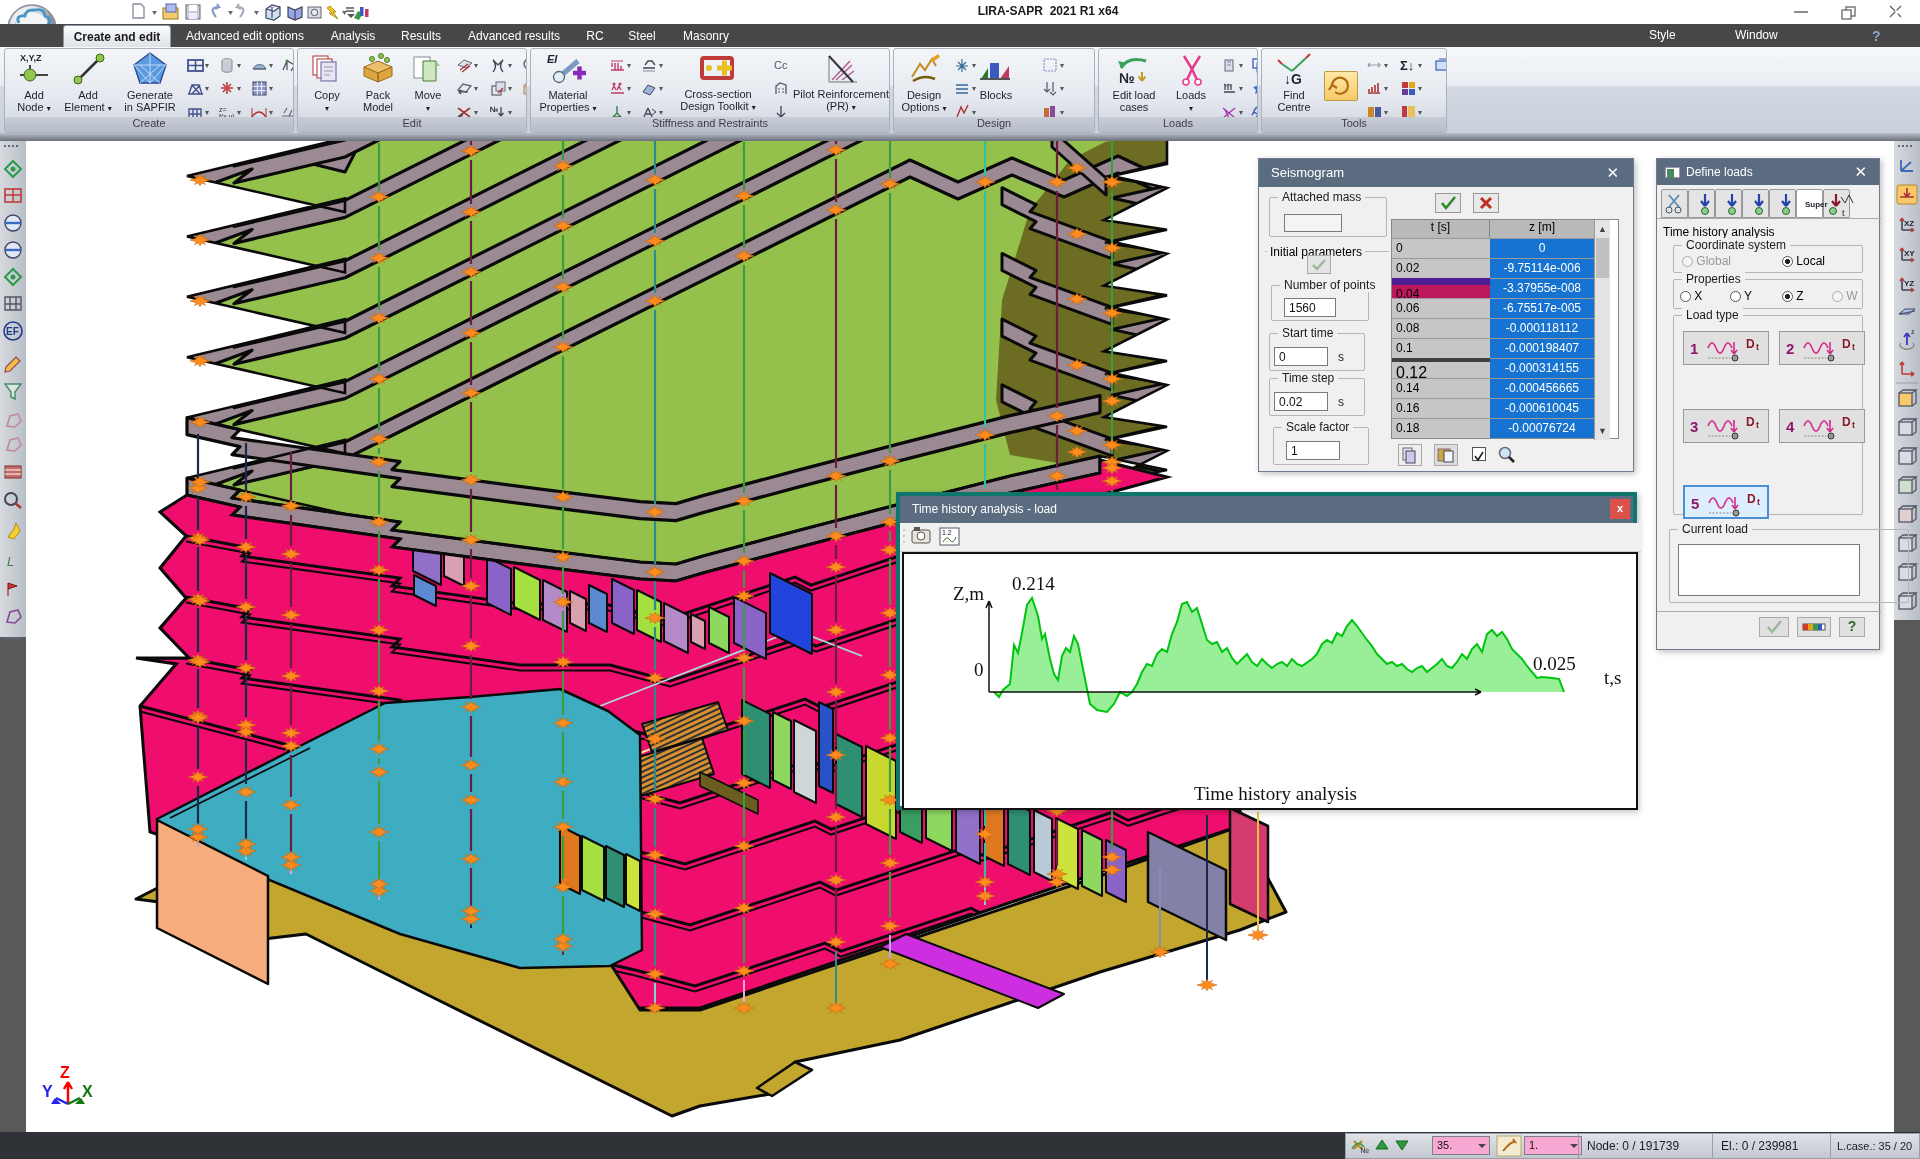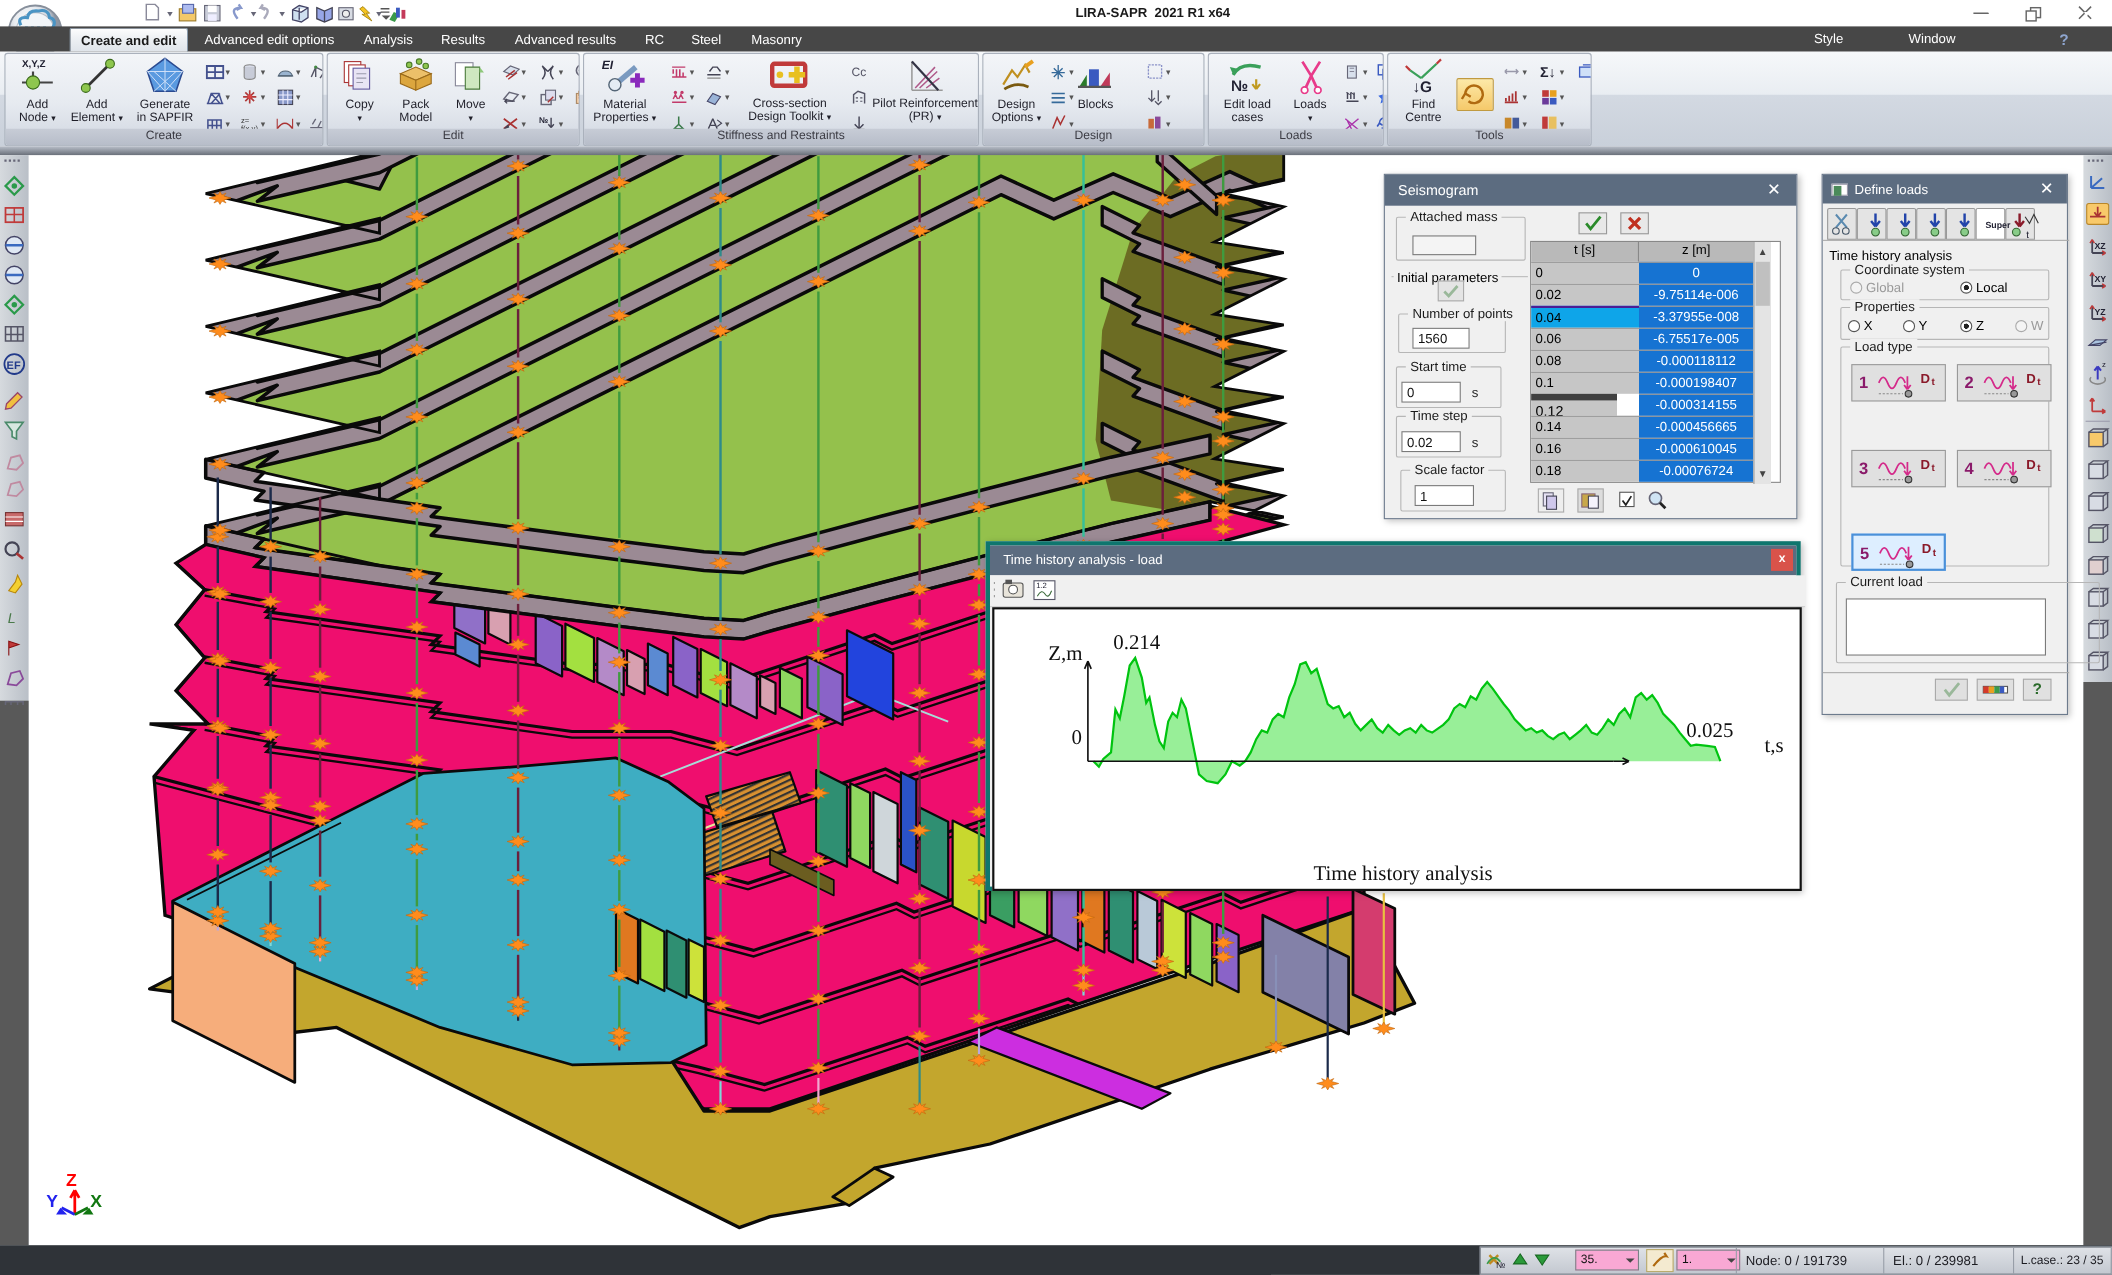--- a/index.html
+++ b/index.html
@@ -1011,7 +1011,7 @@
 <div class="abs" style="left:98px;top:18px;width:104px;height:20px;background:#1673d2;border-top:1px solid #999;color:#fff;font-size:12px;text-align:center;padding-top:2px">0</div>
 <div class="abs" style="left:0;top:38px;width:98px;height:20px;background:#c6c6c6;border-top:1px solid #999;font-size:12px;padding:2px 0 0 4px">0.02</div>
 <div class="abs" style="left:98px;top:38px;width:104px;height:20px;background:#1673d2;border-top:1px solid #999;color:#fff;font-size:12px;text-align:center;padding-top:2px">-9.75114e-006</div>
-<div class="abs" style="left:0;top:58px;width:98px;height:20px;background:#0ea5e9;border-top:2px solid #4c1d95;font-size:12px;padding:2px 0 0 4px">0.04</div>
+<div class="abs" style="left:0;top:58px;width:98px;height:20px;background:#be185d;border-top:7px solid #4c1d95;font-size:12px;padding:2px 0 0 4px">0.04</div>
 <div class="abs" style="left:98px;top:58px;width:104px;height:20px;background:#1673d2;border-top:1px solid #999;color:#fff;font-size:12px;text-align:center;padding-top:2px">-3.37955e-008</div>
 <div class="abs" style="left:0;top:78px;width:98px;height:20px;background:#c6c6c6;border-top:1px solid #999;font-size:12px;padding:2px 0 0 4px">0.06</div>
 <div class="abs" style="left:98px;top:78px;width:104px;height:20px;background:#1673d2;border-top:1px solid #999;color:#fff;font-size:12px;text-align:center;padding-top:2px">-6.75517e-005</div>

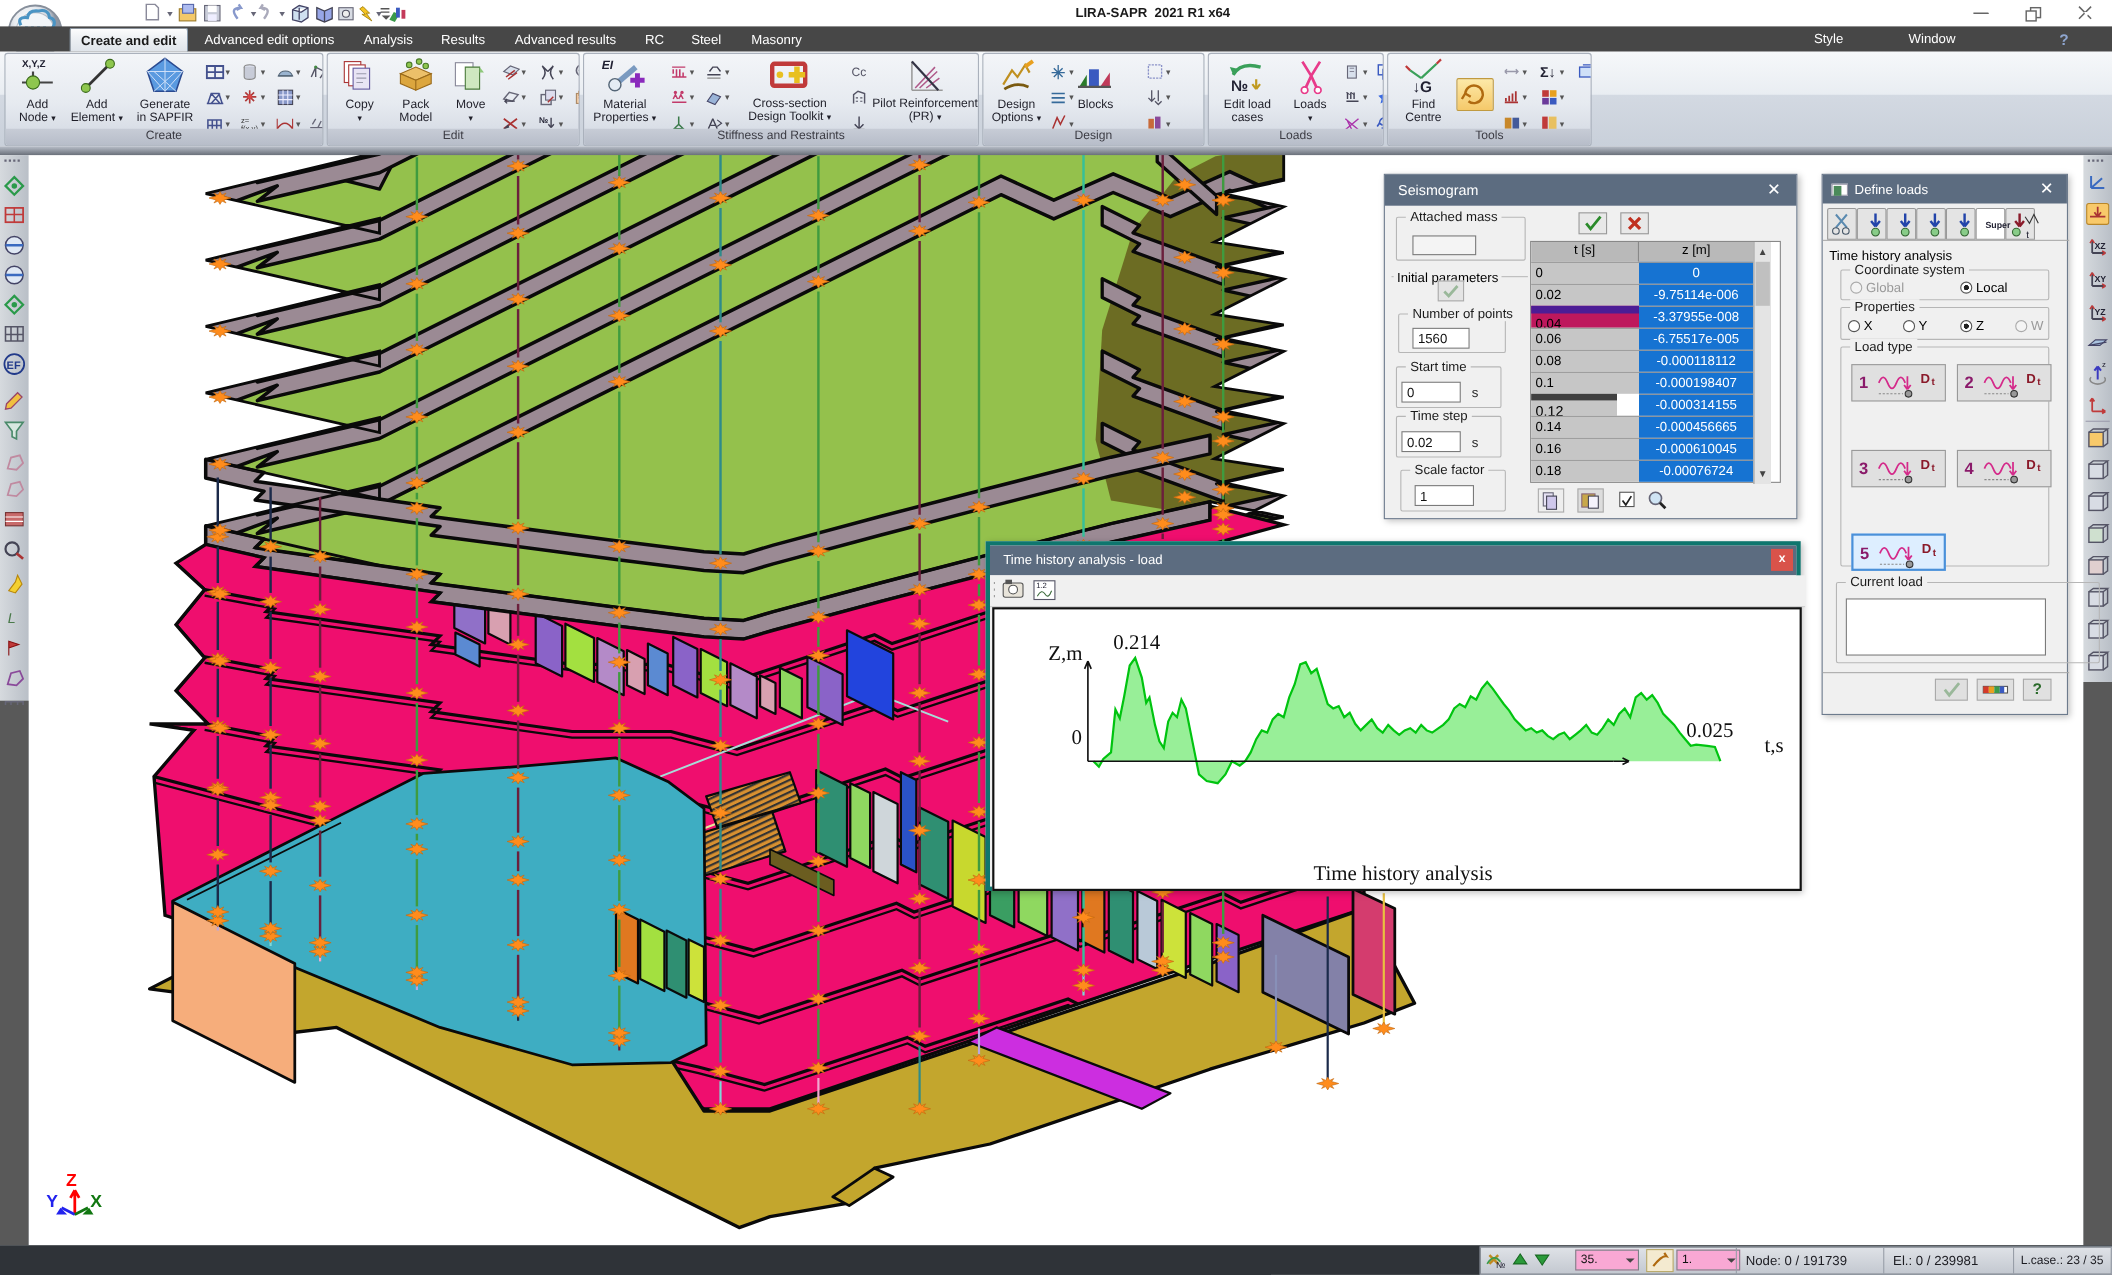--- a/index.html
+++ b/index.html
@@ -1019,7 +1019,7 @@
 <div class="abs" style="left:98px;top:98px;width:104px;height:20px;background:#1673d2;border-top:1px solid #999;color:#fff;font-size:12px;text-align:center;padding-top:2px">-0.000118112</div>
 <div class="abs" style="left:0;top:118px;width:98px;height:20px;background:#c6c6c6;border-top:1px solid #999;font-size:12px;padding:2px 0 0 4px">0.1</div>
 <div class="abs" style="left:98px;top:118px;width:104px;height:20px;background:#1673d2;border-top:1px solid #999;color:#fff;font-size:12px;text-align:center;padding-top:2px">-0.000198407</div>
-<div class="abs" style="left:0;top:138px;width:78px;height:20px;background:#c6c6c6;border-top:6px solid #404040;font-size:13px;padding:2px 0 0 4px">0.12</div>
+<div class="abs" style="left:0;top:138px;width:98px;height:20px;background:#c6c6c6;border-top:4px solid #404040;font-size:16px;padding:2px 0 0 4px">0.12</div>
 <div class="abs" style="left:98px;top:138px;width:104px;height:20px;background:#1673d2;border-top:1px solid #999;color:#fff;font-size:12px;text-align:center;padding-top:2px">-0.000314155</div>
 <div class="abs" style="left:0;top:158px;width:98px;height:20px;background:#c6c6c6;border-top:1px solid #999;font-size:12px;padding:2px 0 0 4px">0.14</div>
 <div class="abs" style="left:98px;top:158px;width:104px;height:20px;background:#1673d2;border-top:1px solid #999;color:#fff;font-size:12px;text-align:center;padding-top:2px">-0.000456665</div>

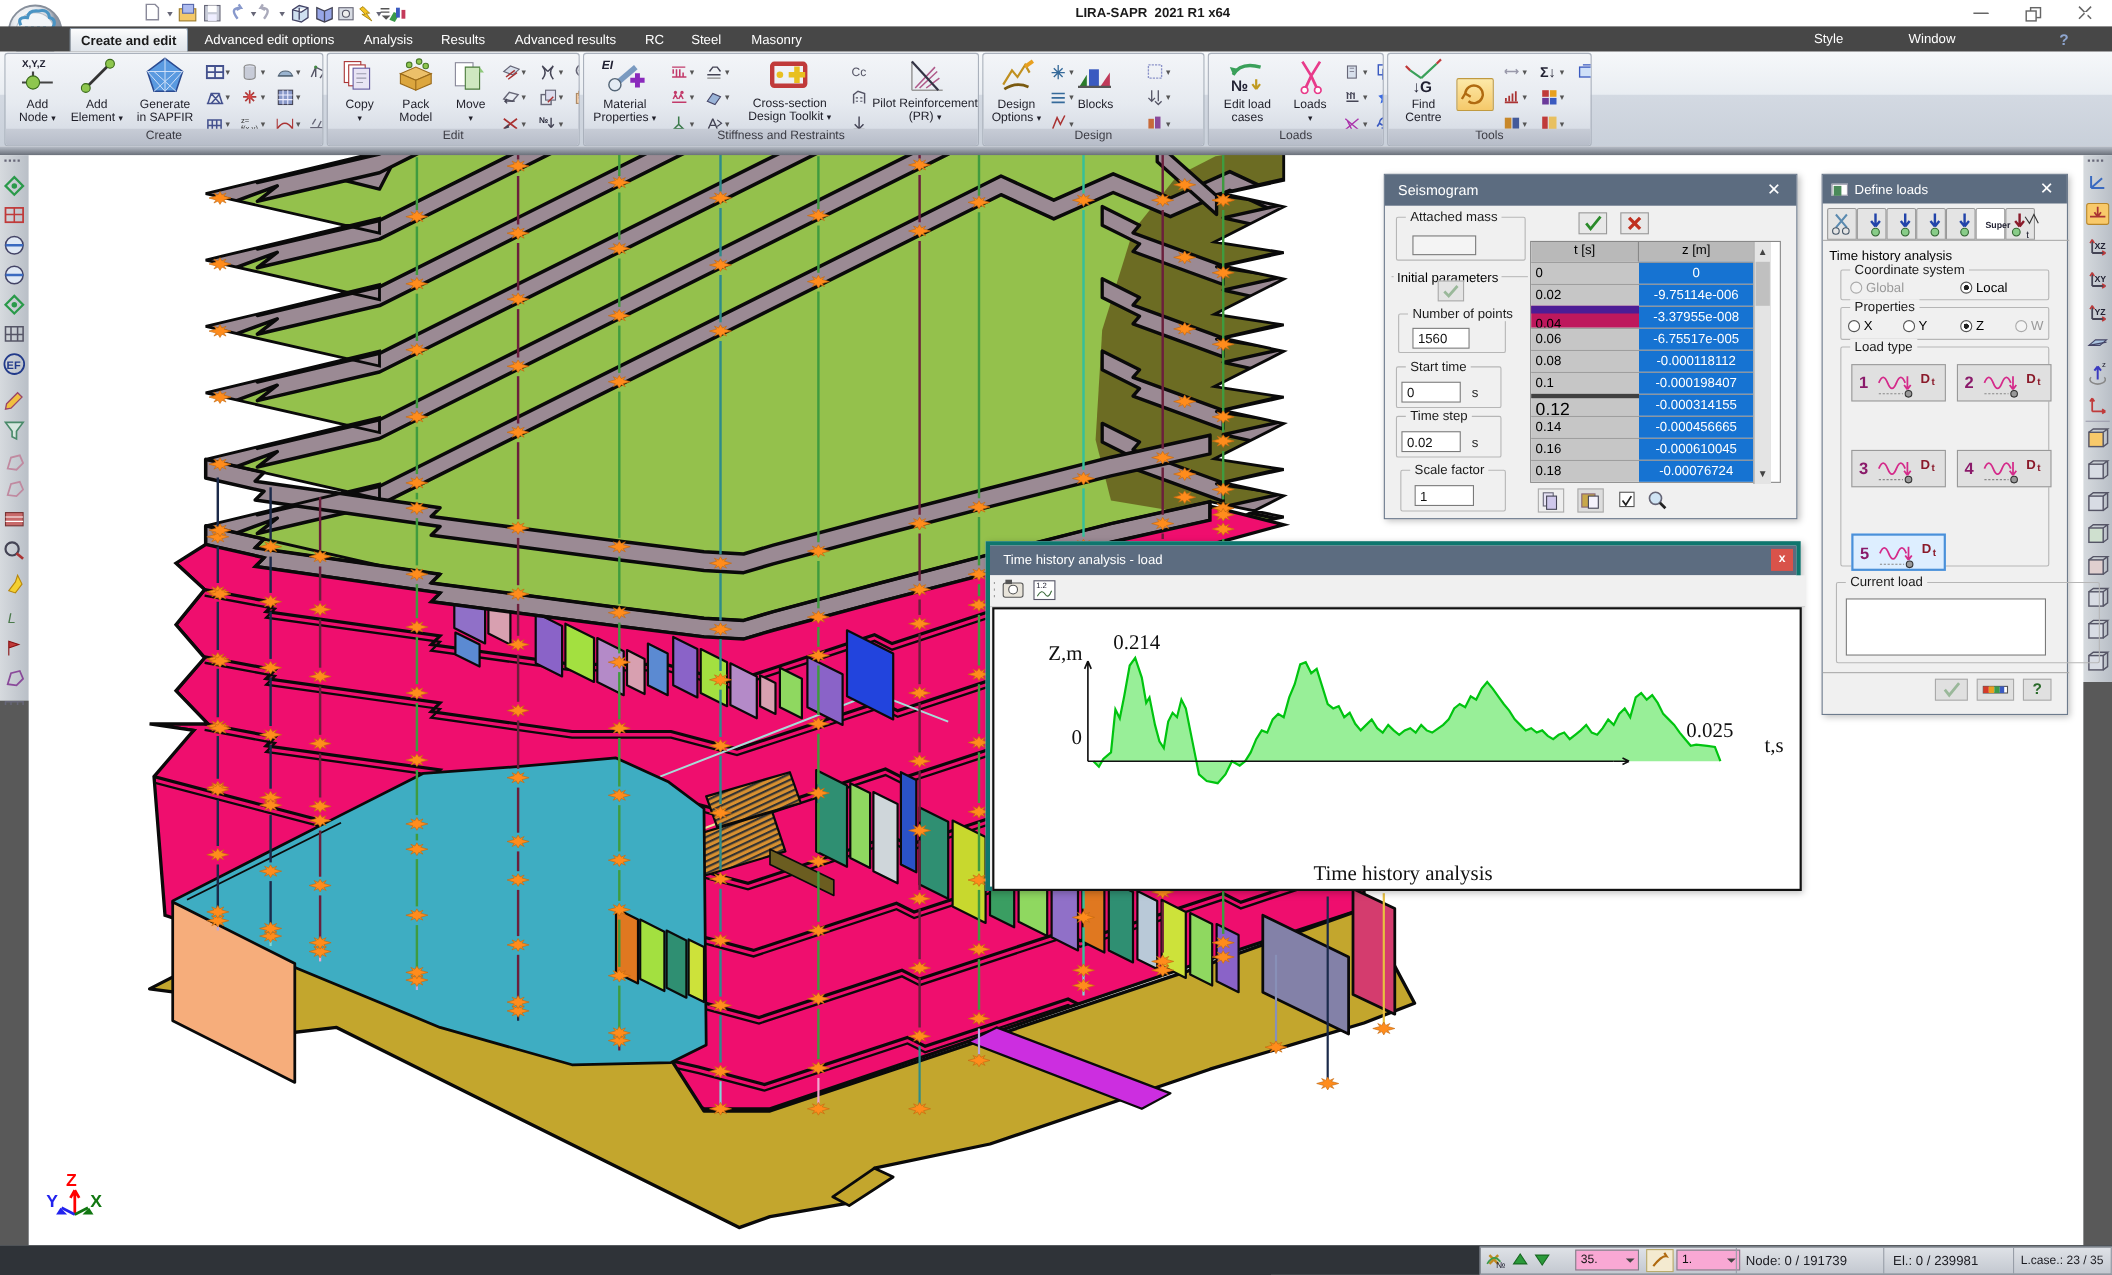--- a/index.html
+++ b/index.html
@@ -968,7 +968,7 @@
 <div class="combo abs" style="left:1524px;width:58px;top:1136px">1.</div>
 <div class="sseg abs" style="left:1578px;width:128px">Node: 0 / 191739</div>
 <div class="sseg abs" style="left:1712px;width:118px">El.: 0 / 239981</div>
-<div class="sseg abs" style="left:1830px;width:90px;font-size:11px;padding-left:6px">L.case.: 23 / 35</div>
+<div class="sseg abs" style="left:1830px;width:90px;font-size:11px;padding-left:6px">L.case.: 35 / 20</div>
     <div class="dlg abs" style="left:1258px;top:158px;width:376px;height:314px">
 <div class="dtitle">Seismogram<span class="xbtn" style="right:14px;top:0px;color:#fff;font-weight:normal">✕</span></div>
 <div class="gb" style="left:10px;top:38px;width:118px;height:40px">

